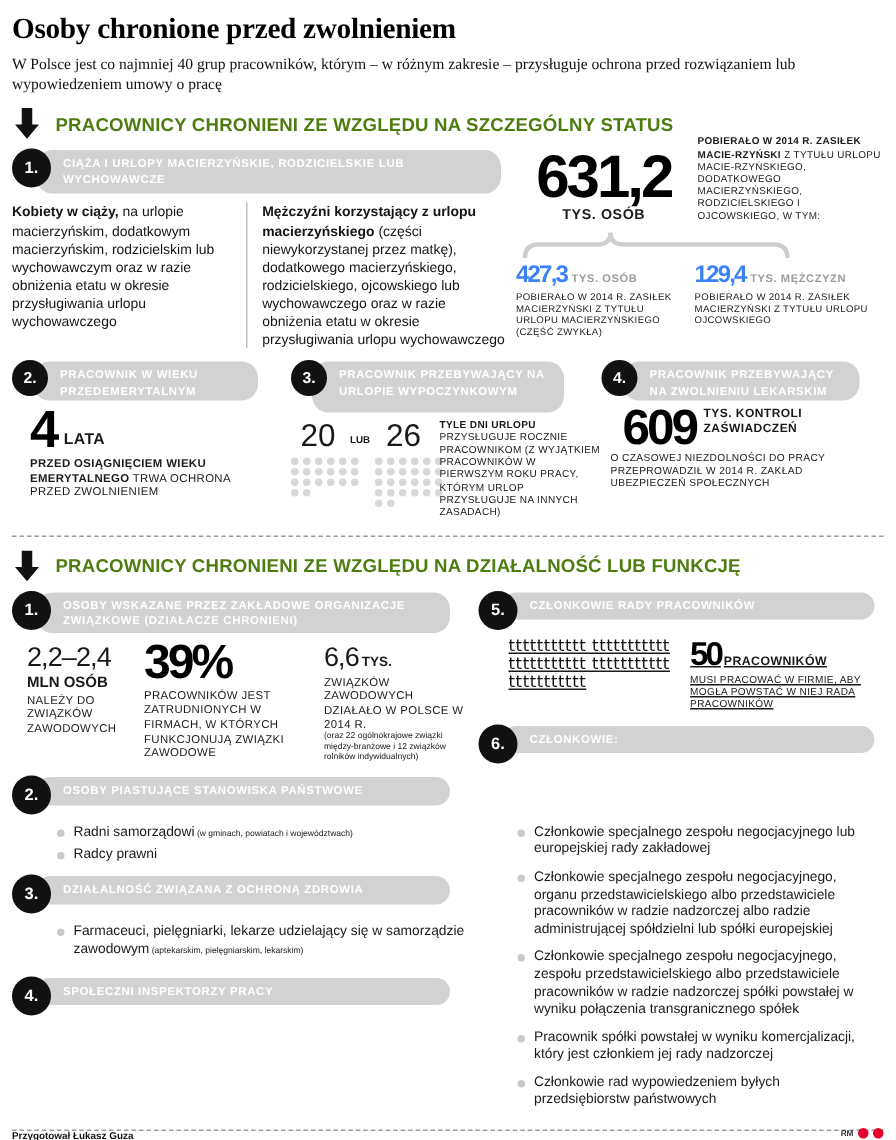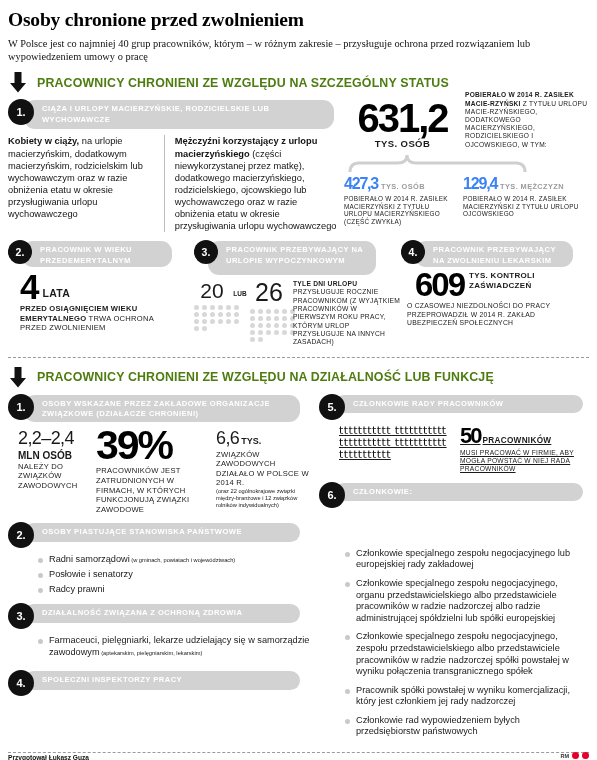--- a/index.html
+++ b/index.html
@@ -183,7 +183,7 @@
         </div>
         <div style="width:20px;text-align:center;font-size:6.5px;font-weight:bold;padding-top:10px;">LUB</div>
         <div style="width:38px;text-align:center;">
-          <div style="font-size:25px;font-weight:normal;line-height:1;">26</div>
+          <div style="font-size:21px;font-weight:normal;line-height:1;">26</div>
           <div class="dotgrid" style="grid-template-columns:repeat(6,6px);">
             <i></i>
               <i></i>

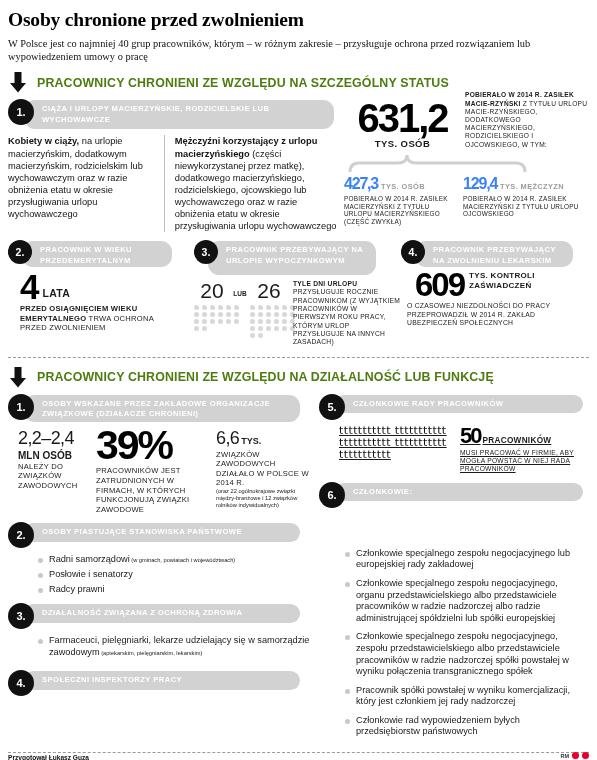--- a/index.html
+++ b/index.html
@@ -257,7 +257,7 @@
             <div class="caps" style="margin-top:1px;">NALEŻY DO ZWIĄZKÓW ZAWODOWYCH</div>
           </div>
           <div style="width:120px;">
-            <div class="bignum" style="font-size:41px;">39%</div>
+            <div class="bignum" style="font-size:32px;">39%</div>
             <div class="caps" style="margin-top:4px;width:118px;">PRACOWNIKÓW JEST ZATRUDNIONYCH W FIRMACH, W KTÓRYCH FUNKCJONUJĄ ZWIĄZKI ZAWODOWE</div>
           </div>
           <div style="width:96px;">

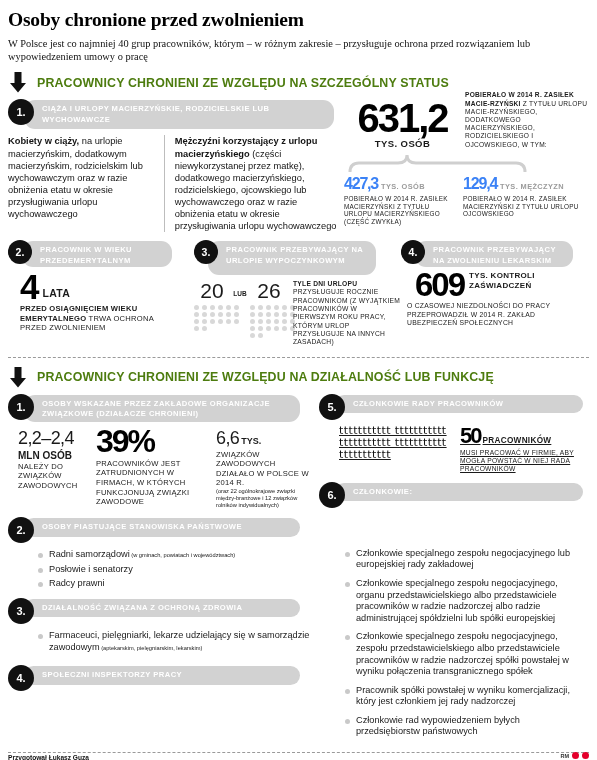--- a/index.html
+++ b/index.html
@@ -275,7 +275,6 @@
         </div>
         <ul class="dots" style="margin:6px 0 0 30px;">
           <li><span>Radni samorządowi</span><span class="tiny"> (w gminach, powiatach i województwach)</span></li>
-          <li><span>Posłowie i senatorzy</span></li>
           <li><span>Radcy prawni</span></li>
         </ul>
       </div>

